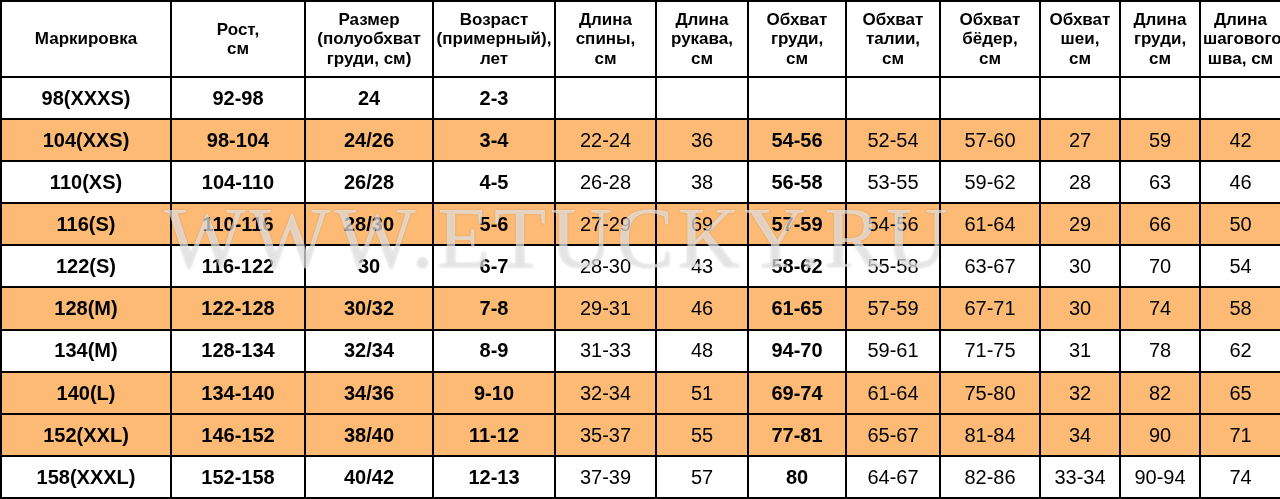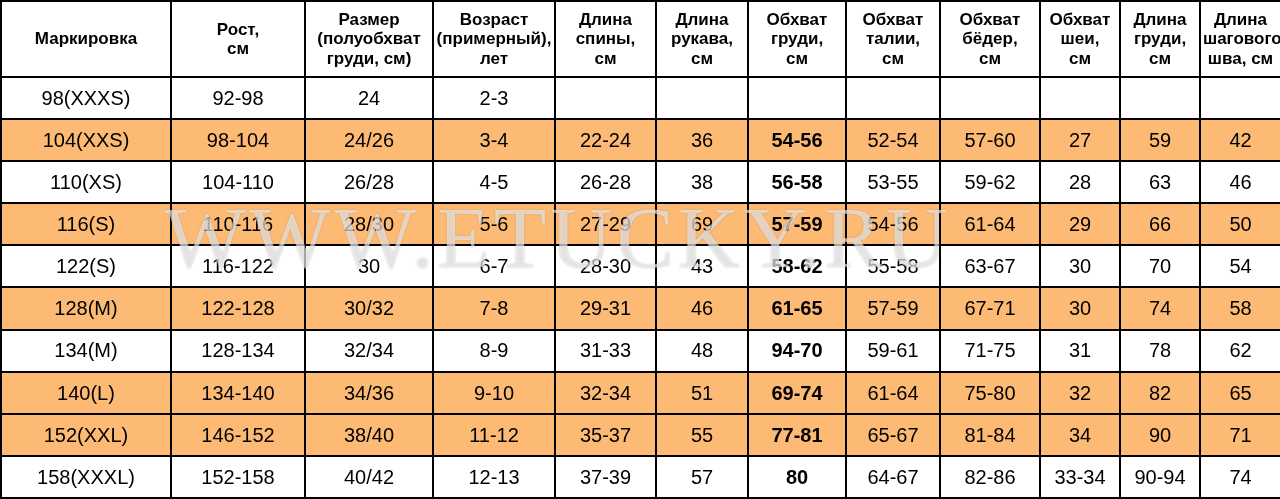--- a/index.html
+++ b/index.html
@@ -49,7 +49,7 @@
   }
   
   tbody td.c0, tbody td.c1, tbody td.c2, tbody td.c3 {
-    font-weight: normal;
+    font-weight: bold;
   }
   tbody td.c6 {
     font-weight: bold;

